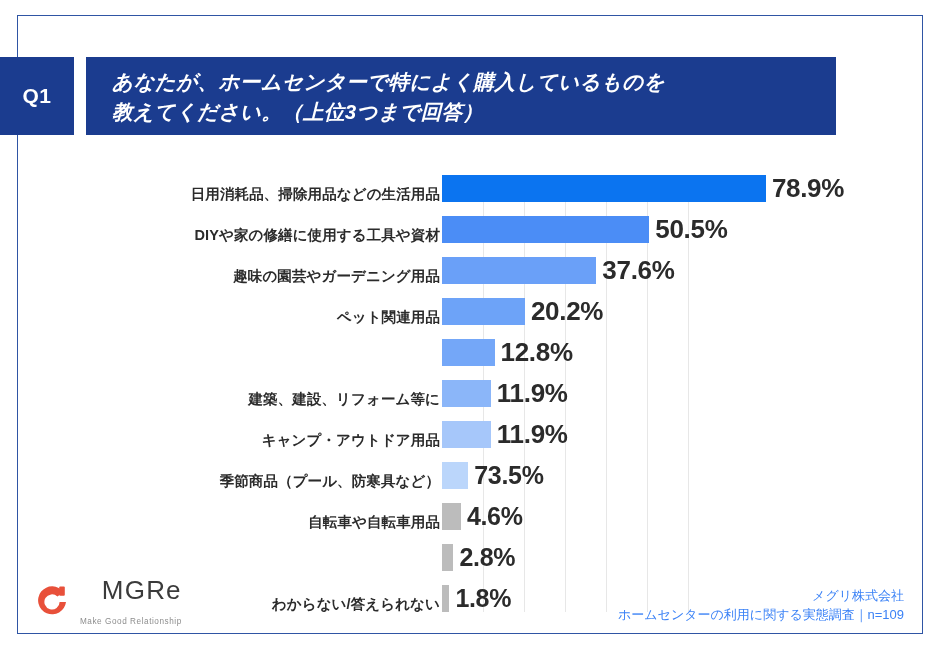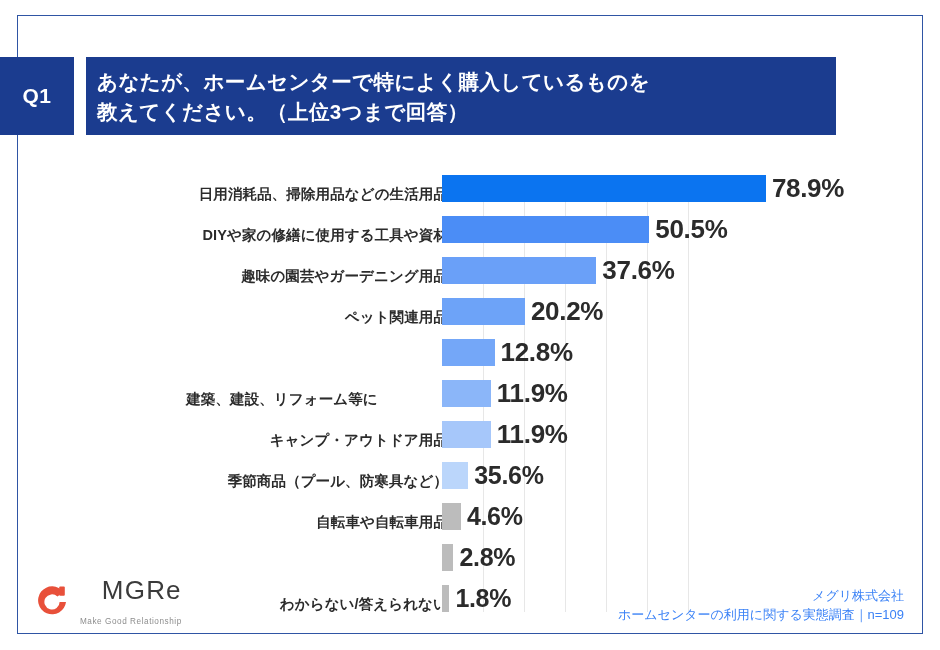--- a/index.html
+++ b/index.html
@@ -42,8 +42,9 @@
     background:#1b3c8f;
     color:#ffffff;
     box-sizing:border-box;
-    padding:10px 16px 0 11px;
+    padding:10px 16px 0 26px;
     z-index:3;
+    font-style:italic;
   }
   .q-title .line{
     font-size:20.5px;

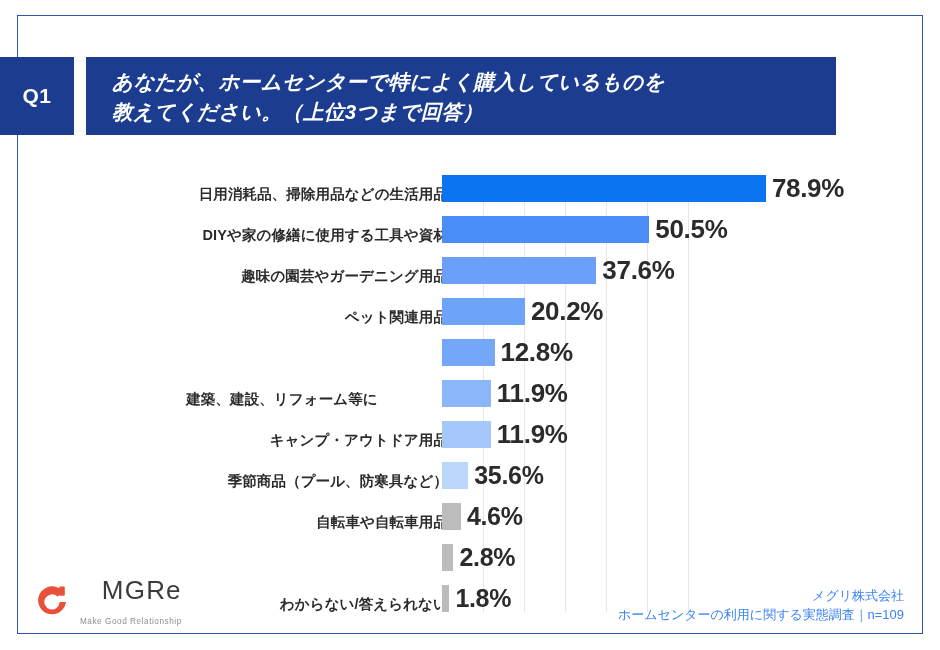--- a/index.html
+++ b/index.html
@@ -79,7 +79,7 @@
   }
   .cat-label{
     position:absolute;
-    left:116px;
+    left:108px;
     width:332px;
     text-align:right;
     font-size:14.5px;

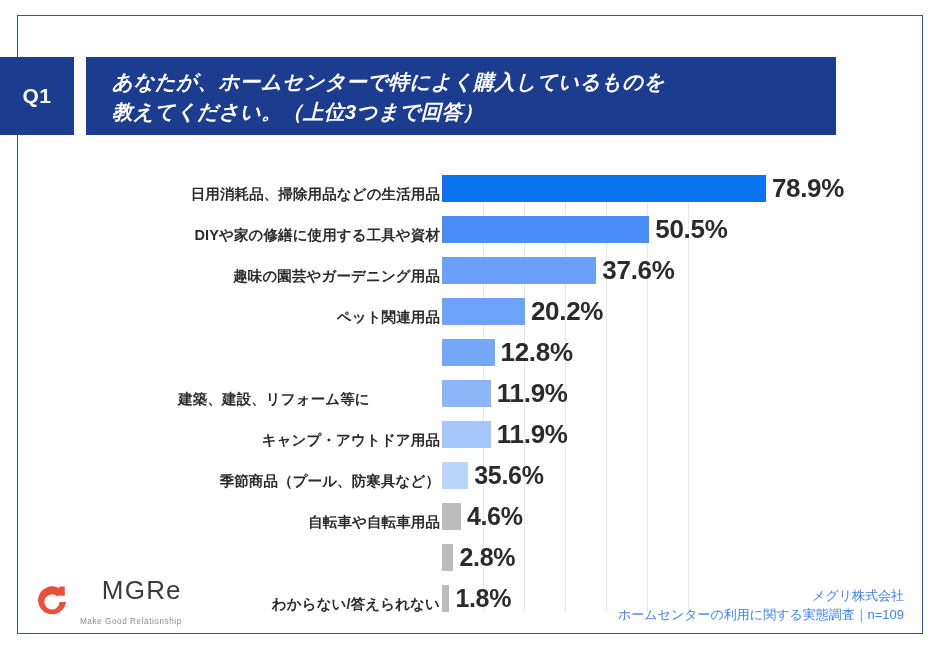--- a/index.html
+++ b/index.html
@@ -89,7 +89,7 @@
     letter-spacing:.1px;
     margin-top:12px;
   }
-  .cat-label.two-line{ line-height:17px;text-align:center; }
+  .cat-label.two-line{ line-height:17px; }
   .bar-wrap{
     position:absolute;
     left:442px;

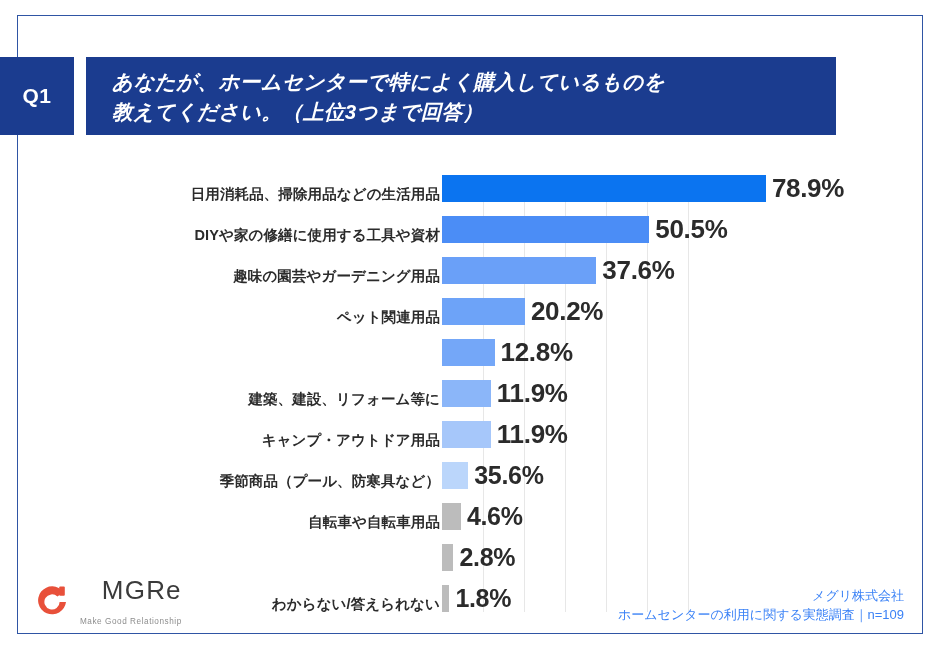--- a/index.html
+++ b/index.html
@@ -219,7 +219,7 @@
           <div class="cat-label">季節商品（プール、防寒具など）</div>
           <div class="bar-wrap">
             <div class="bar" style="width: 26.272px; background: rgb(187, 214, 251);"></div>
-            <div class="val small">35.6%</div>
+            <div class="val small">73.5%</div>
           </div>
         </div>
         <div class="row">

